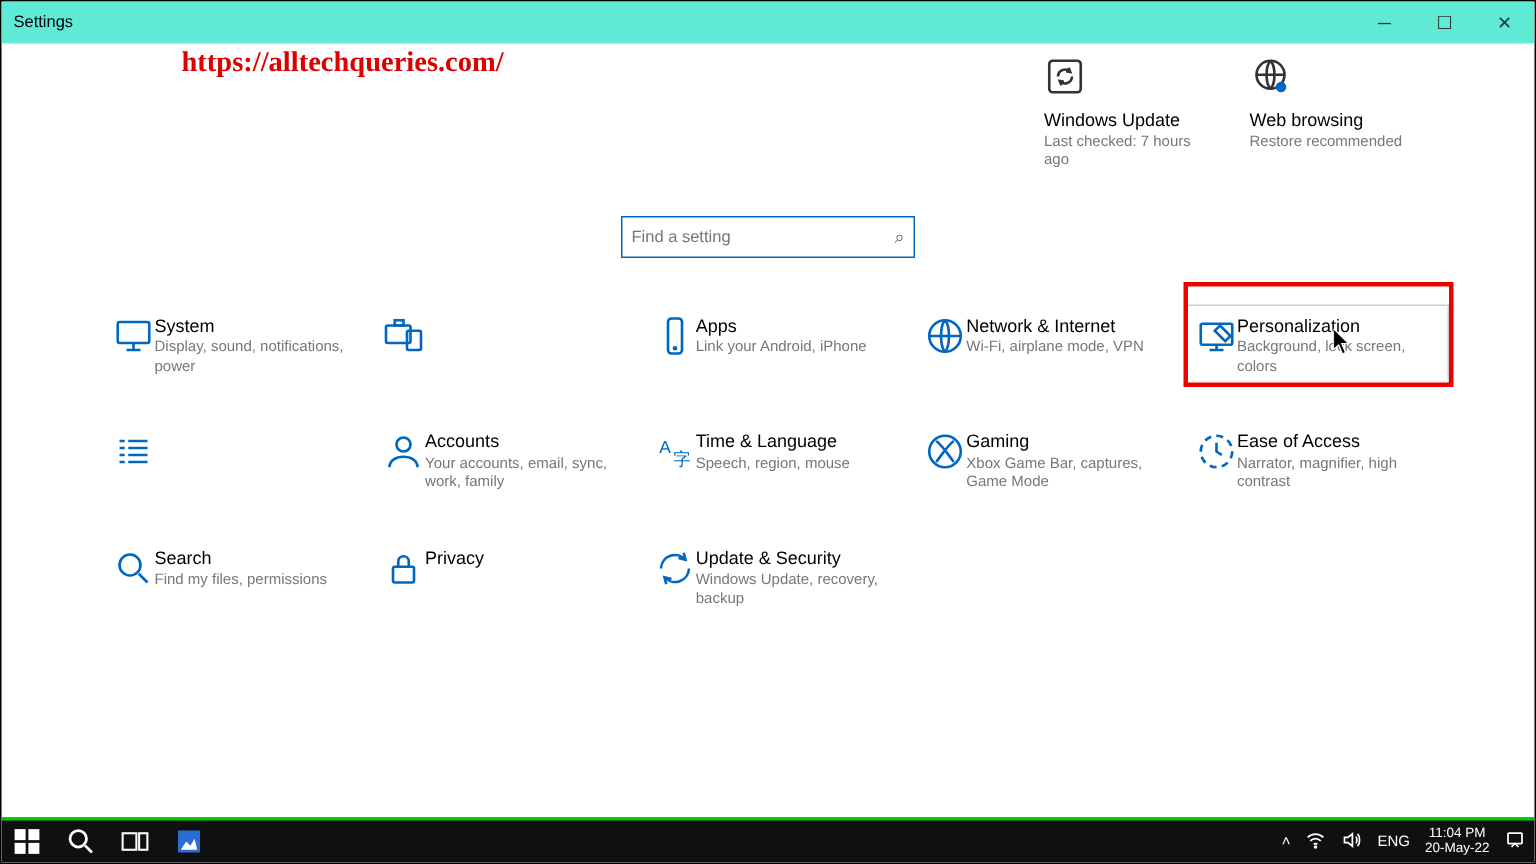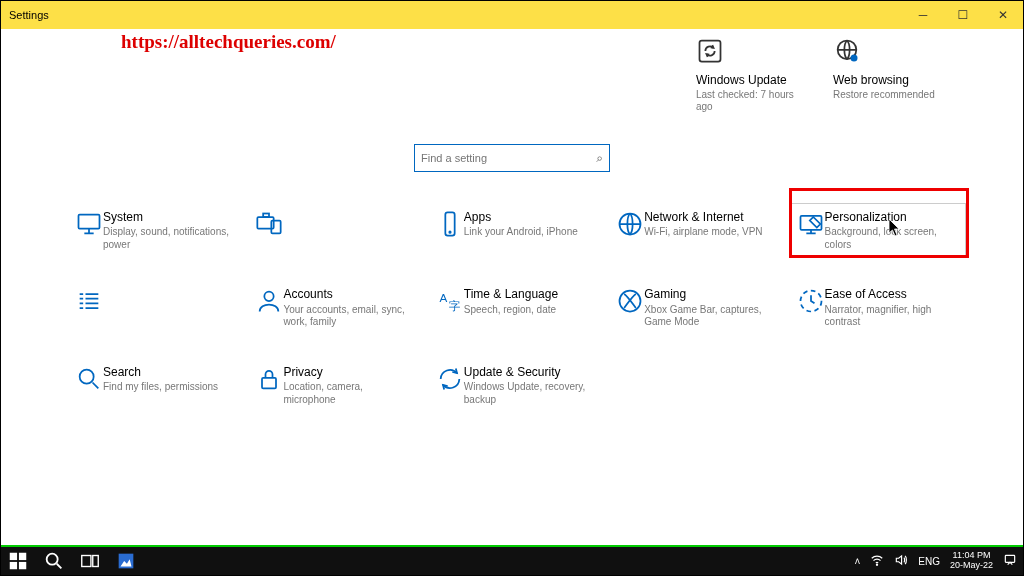--- a/index.html
+++ b/index.html
@@ -5,7 +5,7 @@
 * { margin: 0; padding: 0; box-sizing: border-box; font-family: "Segoe UI", Tahoma, sans-serif; }
 body { width: 1024px; height: 576px; overflow: hidden; background: #fff; position: relative; border: 1px solid #000; }
 
-.titlebar { height: 28px; display: flex; align-items: center; justify-content: space-between; padding: 0 0 0 8px; font-size: 11px; background: #fde047; }
+.titlebar { height: 28px; display: flex; align-items: center; justify-content: space-between; padding: 0 0 0 8px; font-size: 11px; background: #5eead4; }
 .titlebar .ctrls { display: flex; }
 .titlebar .ctrls div { width: 40px; height: 28px; display: flex; align-items: center; justify-content: center; font-size: 12px; color: #333; }
 

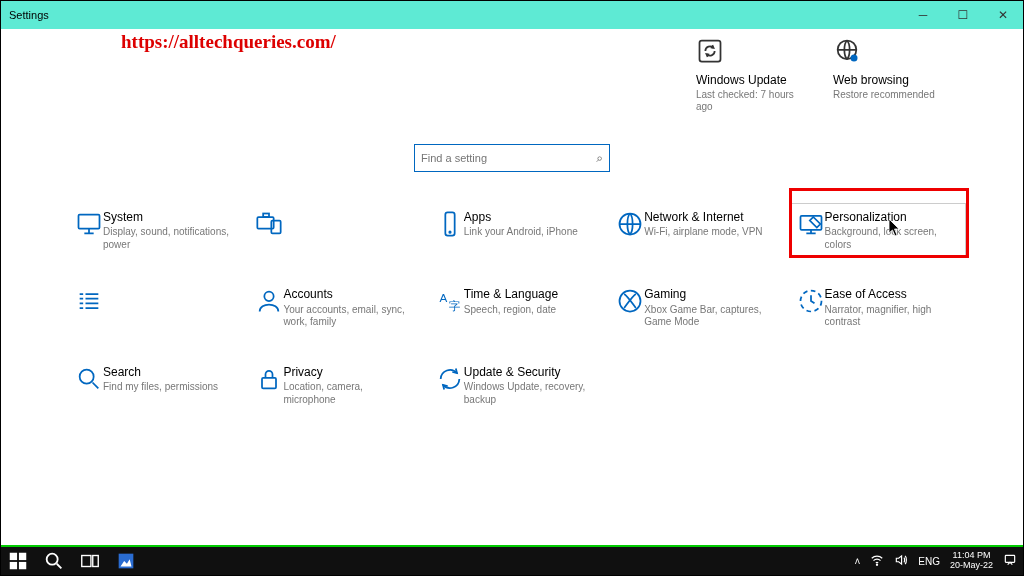--- a/index.html
+++ b/index.html
@@ -155,7 +155,7 @@
         </svg></div>
     <div class="ctxt">
         <div class="ctitle">Time &amp; Language</div>
-        <div class="csub">Speech, region, date</div>
+        <div class="csub">Speech, region, mouse</div>
       </div>
   </div>
   <div class="cat">

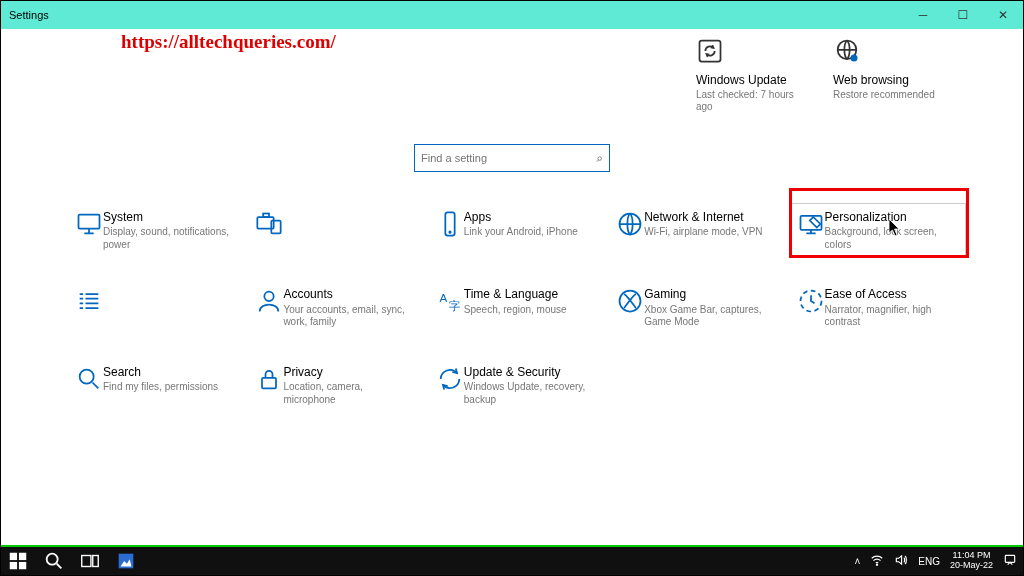--- a/index.html
+++ b/index.html
@@ -195,7 +195,6 @@
         </svg></div>
     <div class="ctxt">
         <div class="ctitle">Privacy</div>
-        <div class="csub">Location, camera, microphone</div>
       </div>
   </div>
   <div class="cat">

